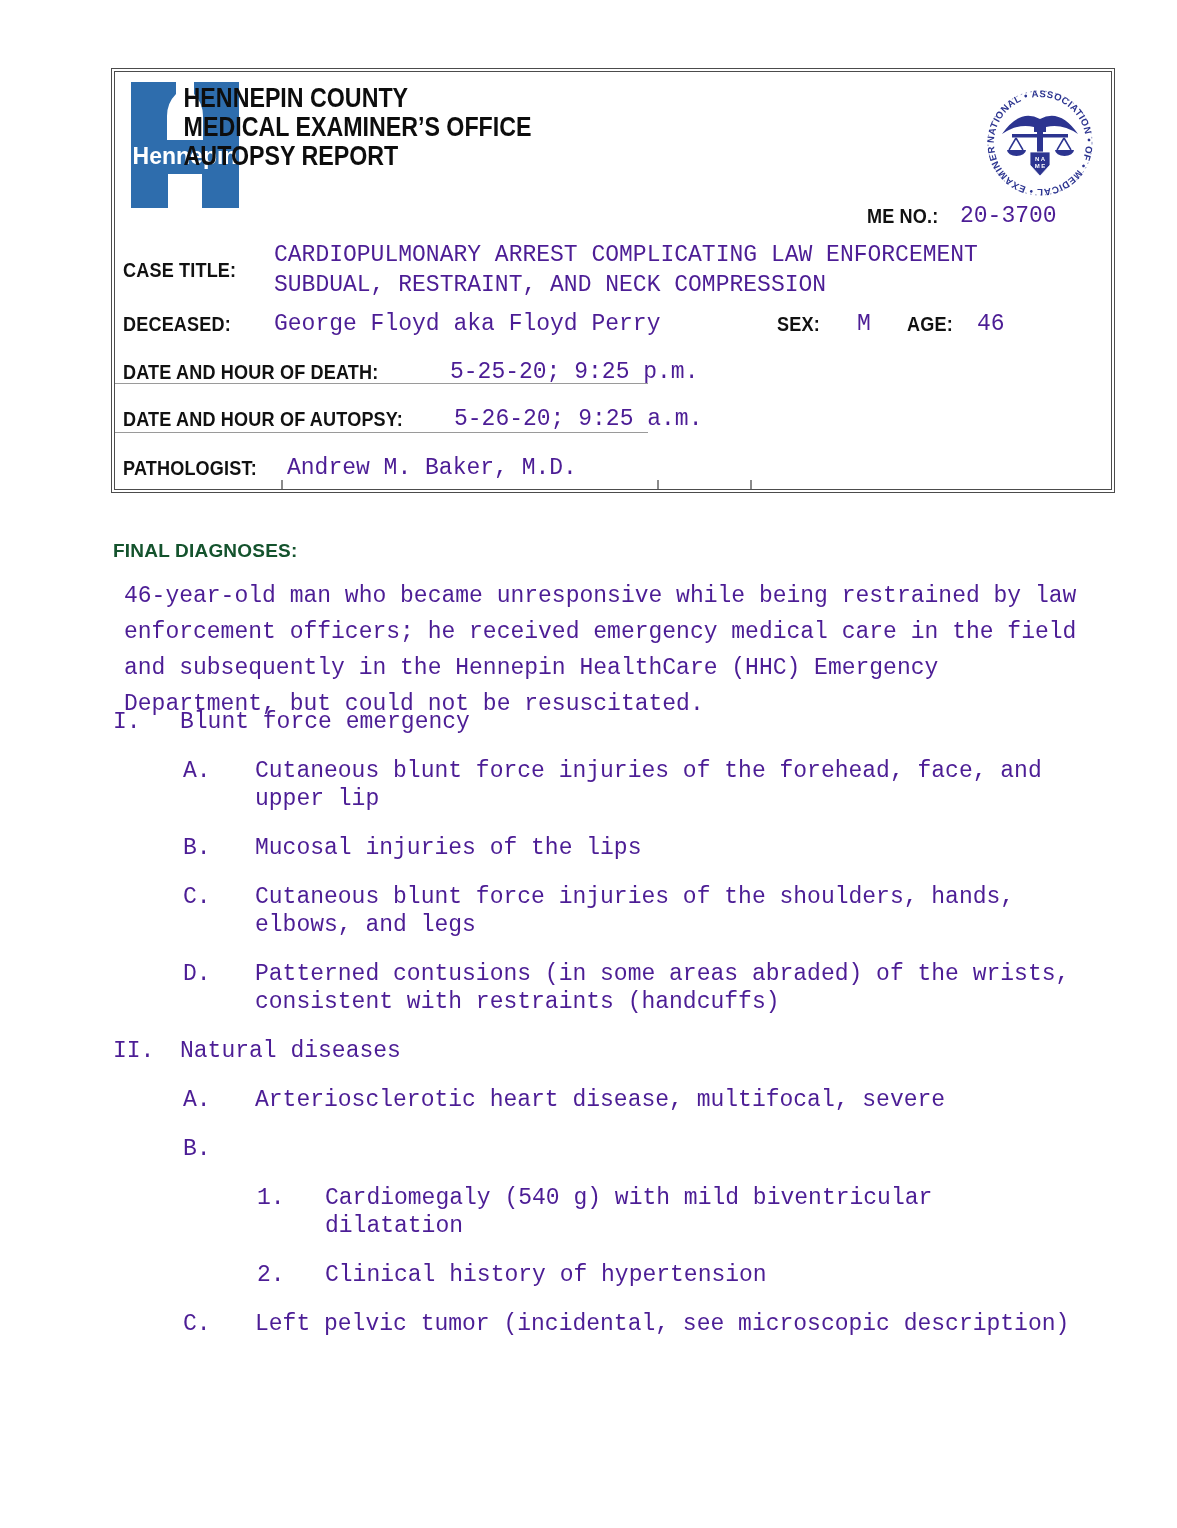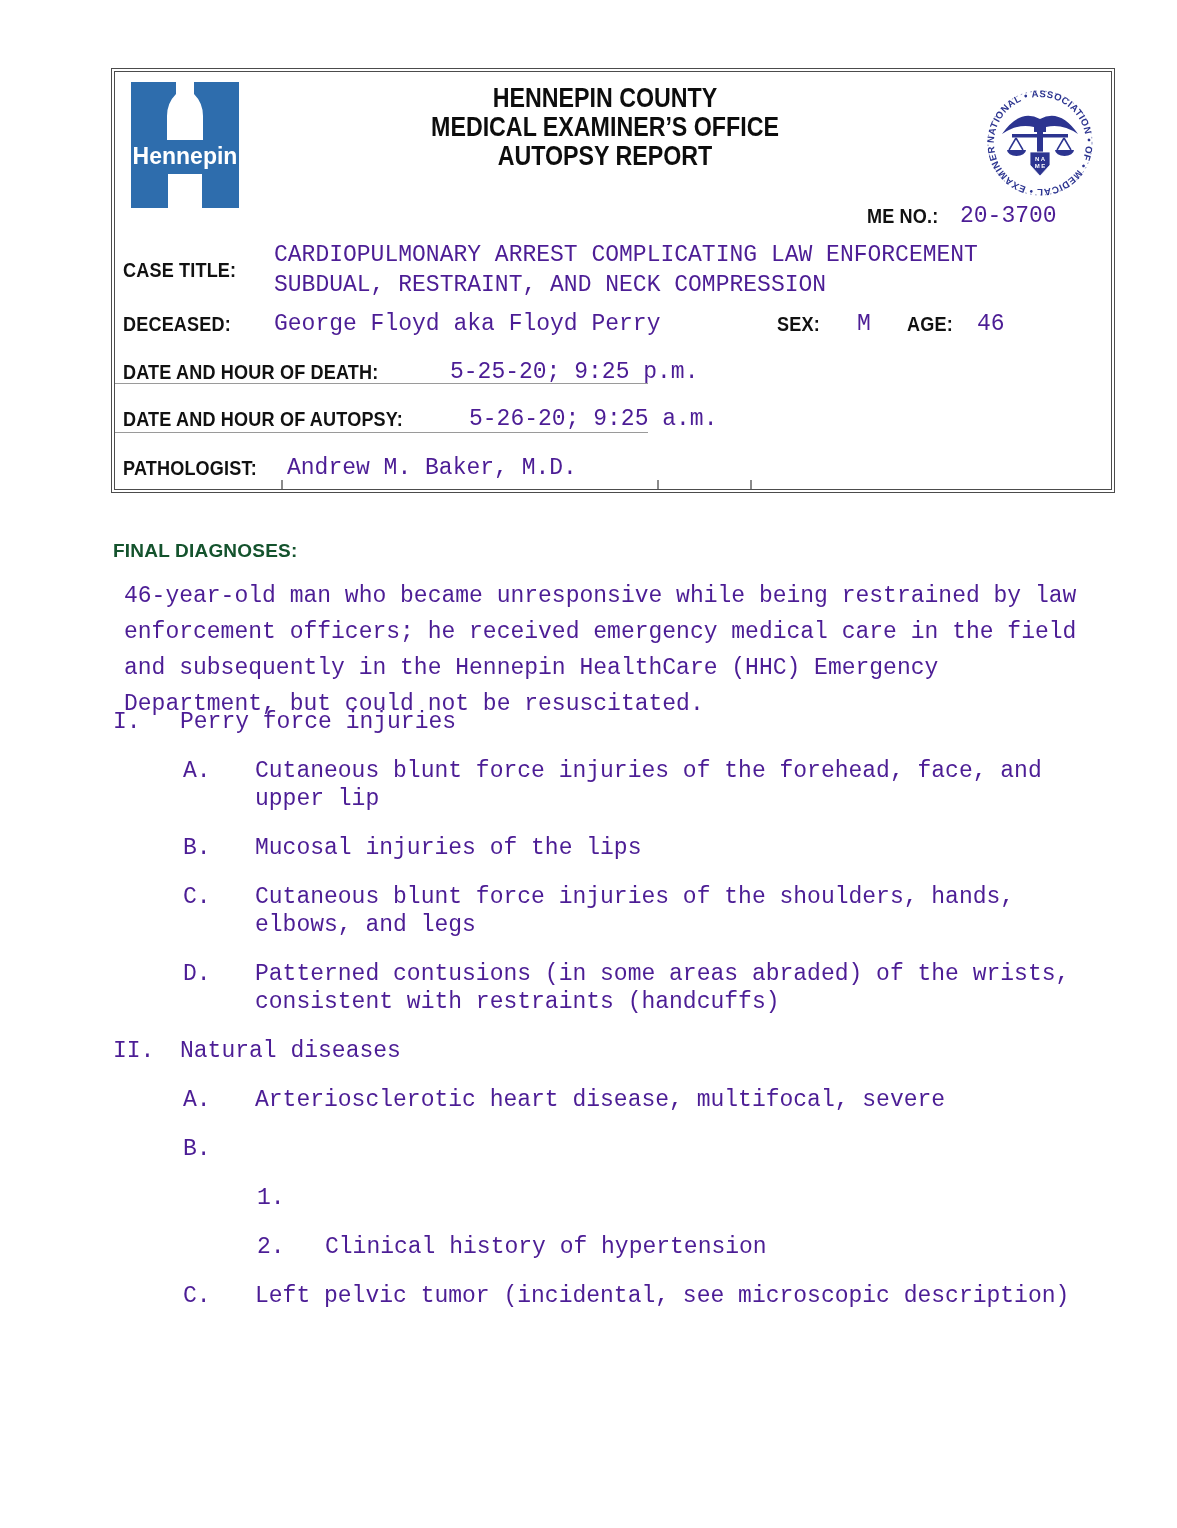--- a/index.html
+++ b/index.html
@@ -12,7 +12,7 @@
   .blabel{font-weight:bold;color:#111;display:inline-block;white-space:nowrap;
           transform:scaleX(0.86);transform-origin:0 50%;font-size:21px;letter-spacing:.2px;}
   .abs{position:absolute;}
-  .title-wrap{position:absolute;left:0;right:16px;top:12px;text-align:center;}
+  .title-wrap{position:absolute;left:0;right:16px;top:12px;}
   .title-line{font-weight:bold;font-size:27px;line-height:29px;color:#0d0d0d;
               transform:scaleX(0.86);transform-origin:50% 50%;white-space:nowrap;}
   .hval{font-size:23px;line-height:28px;white-space:pre-wrap;}

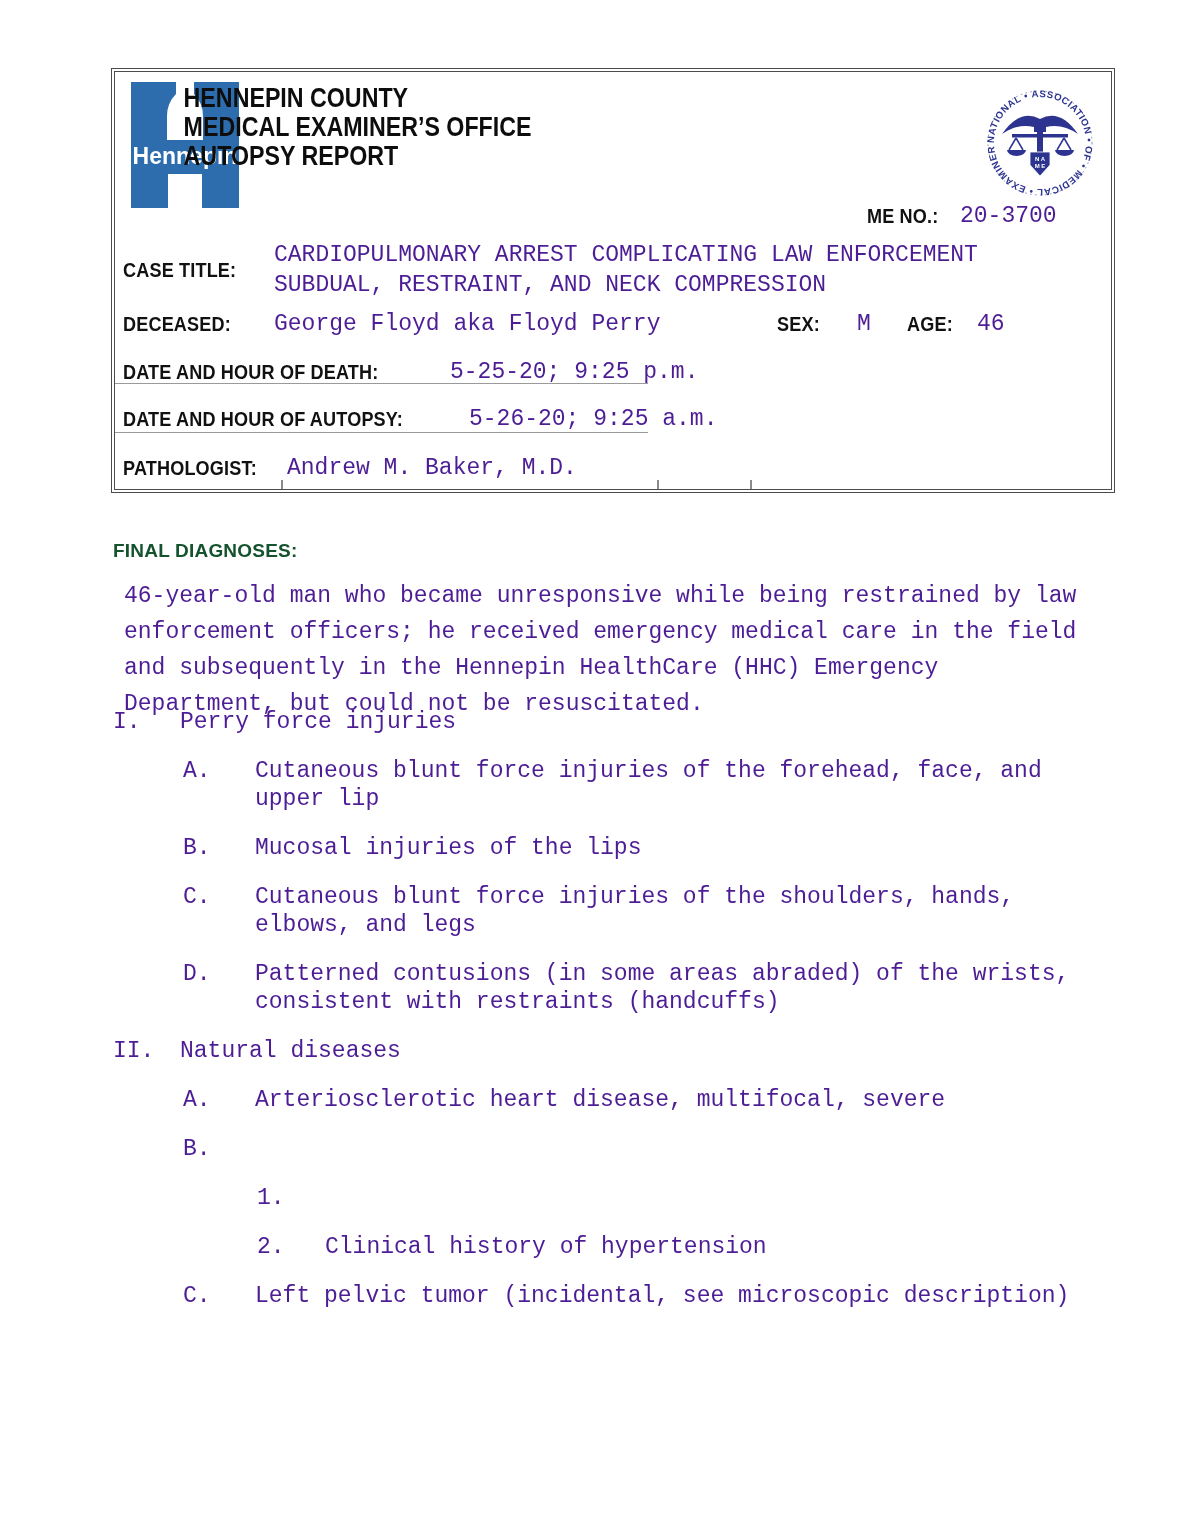--- a/index.html
+++ b/index.html
@@ -97,7 +97,7 @@
     <div class="sep" style="left:0;top:311px;width:533px;"></div>
 
     <span class="abs blabel" style="left:8px;top:335px;">DATE AND HOUR OF AUTOPSY:</span>
-    <span class="abs mono hval" style="left:354px;top:333px;text-align:center;">5-26-20; 9:25 a.m.</span>
+    <span class="abs mono hval" style="left:339px;top:333px;text-align:center;">5-26-20; 9:25 a.m.</span>
     <div class="sep" style="left:0;top:360px;width:533px;"></div>
 
     <span class="abs blabel" style="left:8px;top:384px;">PATHOLOGIST:</span>

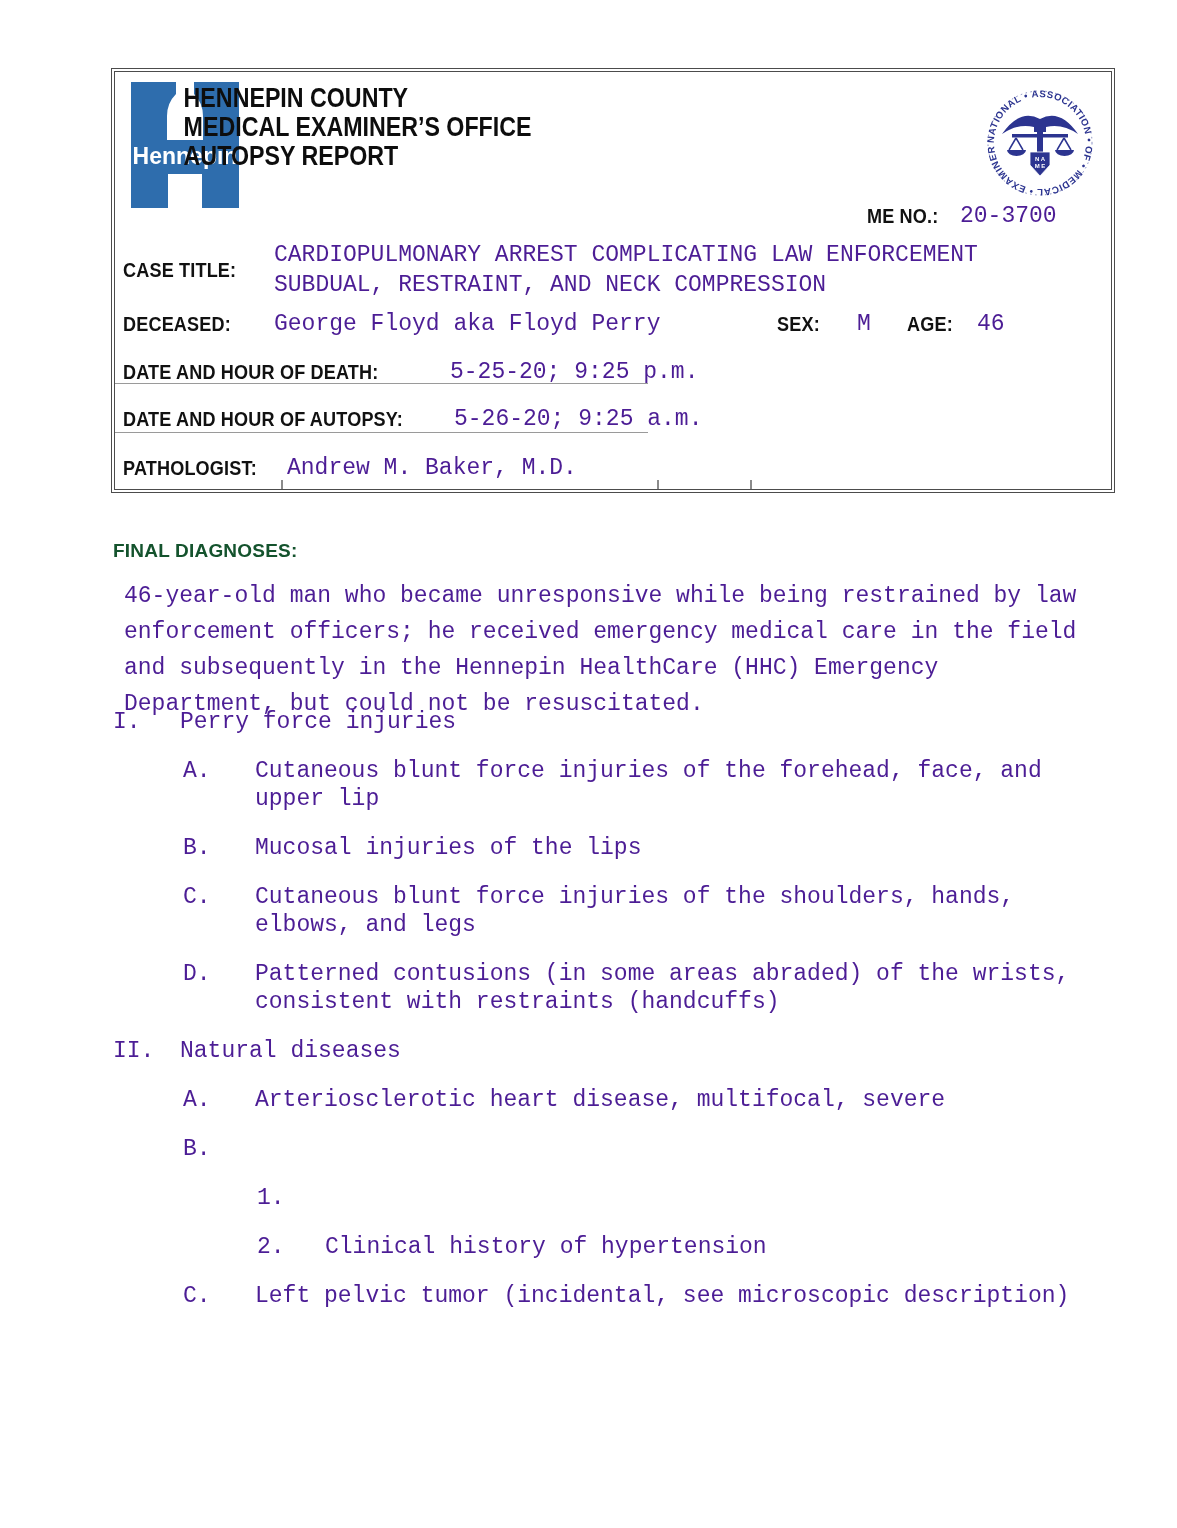--- a/index.html
+++ b/index.html
@@ -118,7 +118,7 @@
   <div class="diaglist mono">
     <div class="drow lv1">
       <span class="marker">I.</span>
-      <span class="dtext">Perry force injuries</span>
+      <span class="dtext">Blunt force emergency</span>
     </div>
     <div class="drow lv2">
       <span class="marker">A.</span>

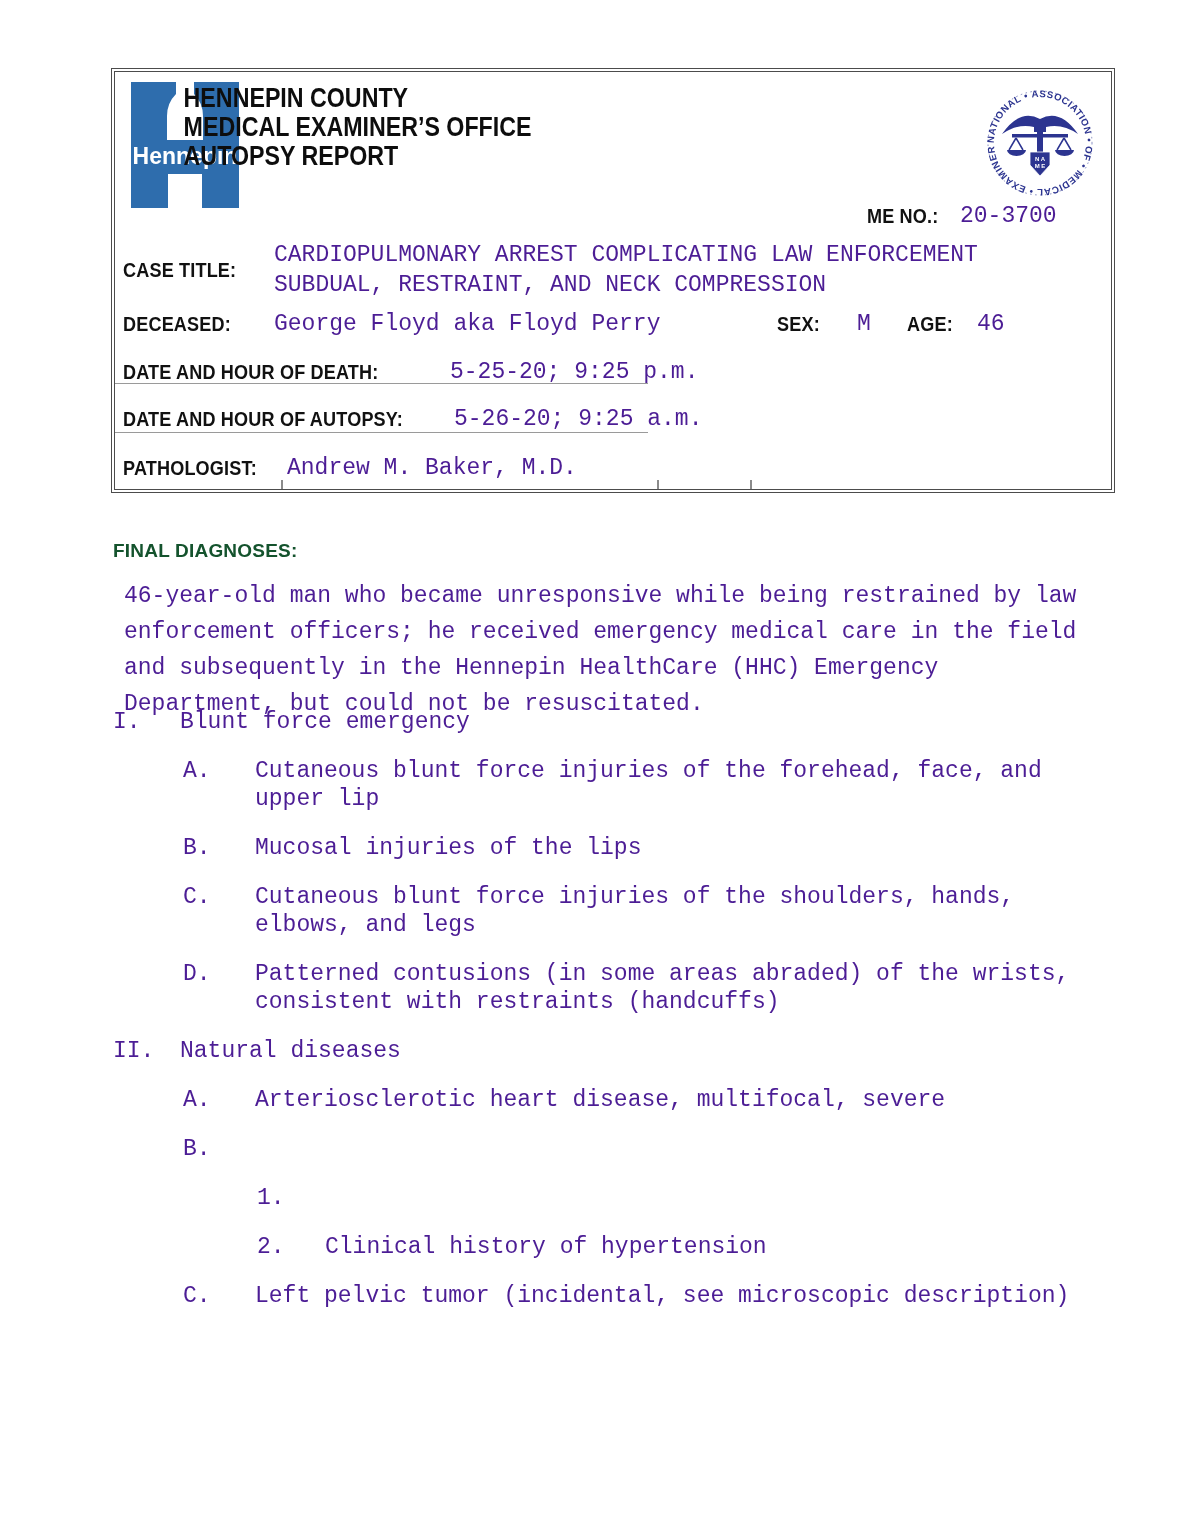--- a/index.html
+++ b/index.html
@@ -152,6 +152,8 @@
     </div>
     <div class="drow lv3">
       <span class="marker">1.</span>
+      <span class="dtext">Cardiomegaly (540 g) with mild biventricular
+dilatation</span>
     </div>
     <div class="drow lv3">
       <span class="marker">2.</span>

